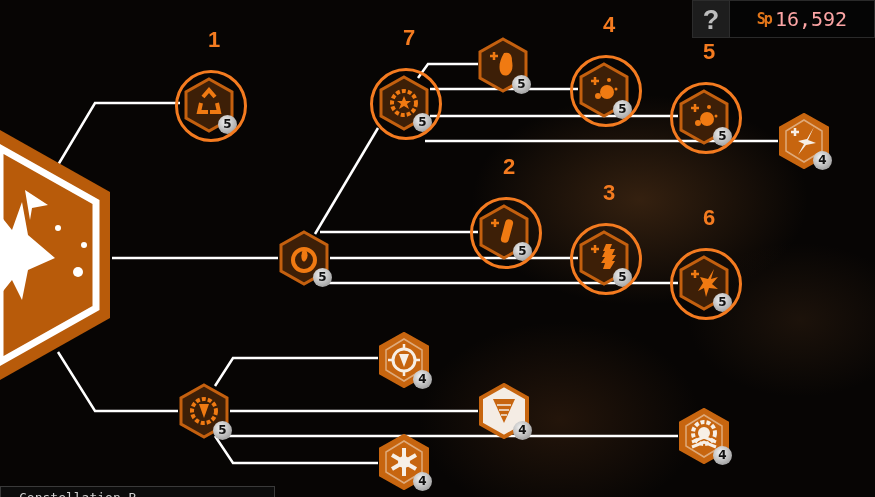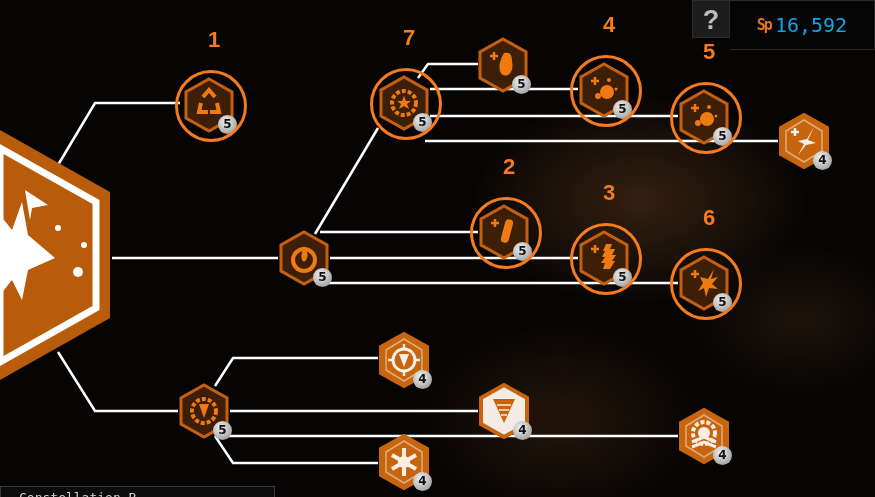--- a/index.html
+++ b/index.html
@@ -26,7 +26,7 @@
   .help{width:38px;height:38px;background:#1d1d1d;border:1px solid #2c2c2c;box-sizing:border-box;
     color:#bdbdbd;font-size:27px;font-weight:bold;text-align:center;line-height:38px;
     font-family:"Liberation Sans",sans-serif;}
-  .sp{width:145px;height:50px;background:#050505;border:1px solid #2a2a2a;border-left:none;box-sizing:border-box;
+  .sp{width:145px;height:38px;background:#050505;border:1px solid #2a2a2a;border-left:none;box-sizing:border-box;
     display:flex;align-items:center;justify-content:center;gap:4px;}
   .sp-icon{color:#e0751a;font-size:15px;font-weight:bold;font-family:"DejaVu Sans Mono",monospace;letter-spacing:-2px;}
   .sp-val{color:#0ea5e9;font-size:20px;font-family:"DejaVu Sans Mono",monospace;}

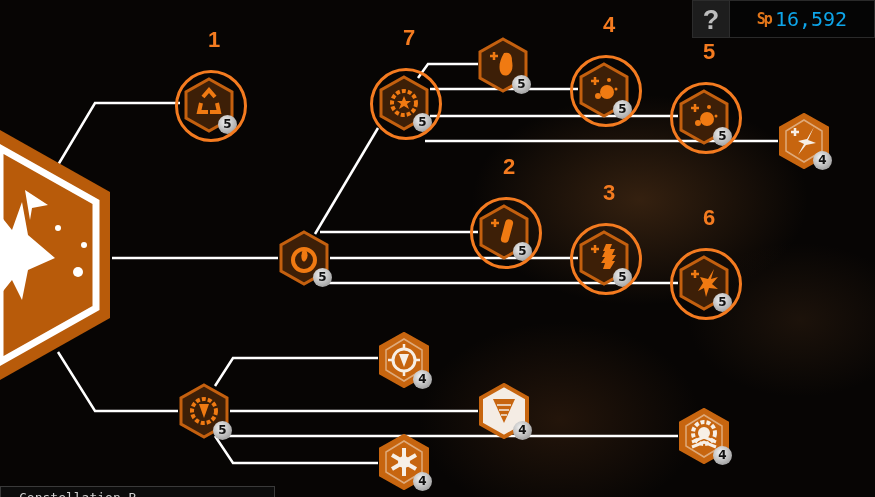--- a/index.html
+++ b/index.html
@@ -29,7 +29,7 @@
   .sp{width:145px;height:38px;background:#050505;border:1px solid #2a2a2a;border-left:none;box-sizing:border-box;
     display:flex;align-items:center;justify-content:center;gap:4px;}
   .sp-icon{color:#e0751a;font-size:15px;font-weight:bold;font-family:"DejaVu Sans Mono",monospace;letter-spacing:-2px;}
-  .sp-val{color:#0ea5e9;font-size:20px;font-family:"DejaVu Sans Mono",monospace;}
+  .sp-val{color:#fca5a5;font-size:20px;font-family:"DejaVu Sans Mono",monospace;}
   .bottom-panel{position:absolute;left:0;top:486px;width:275px;height:20px;background:#0c0c0c;
     border:1px solid #3a3a3a;box-sizing:border-box;overflow:hidden;}
   .bottom-panel span{position:absolute;left:18px;top:3px;color:#cfcfcf;font-size:13px;

